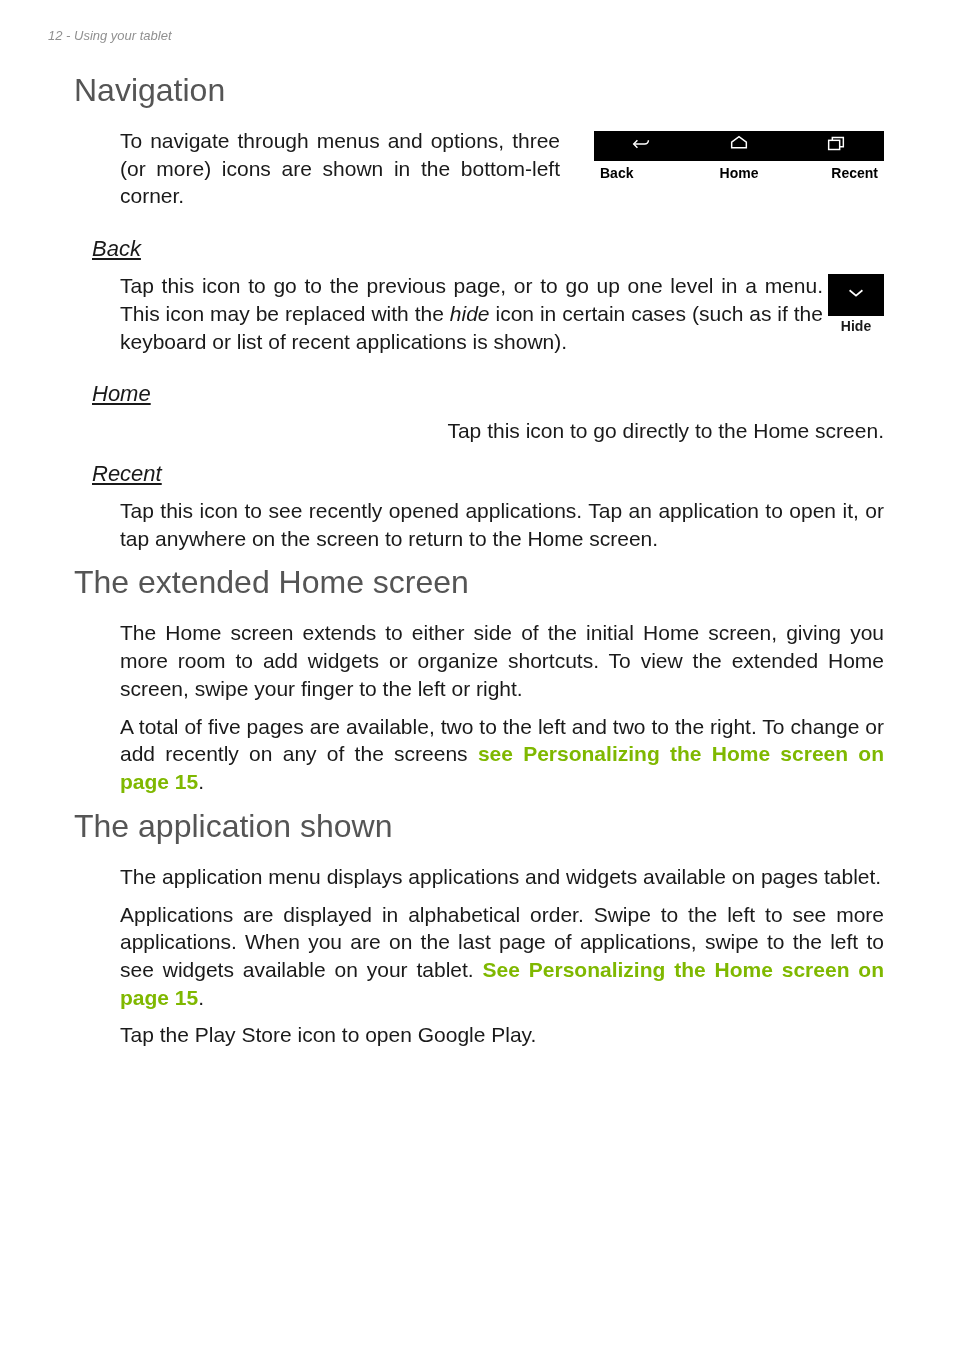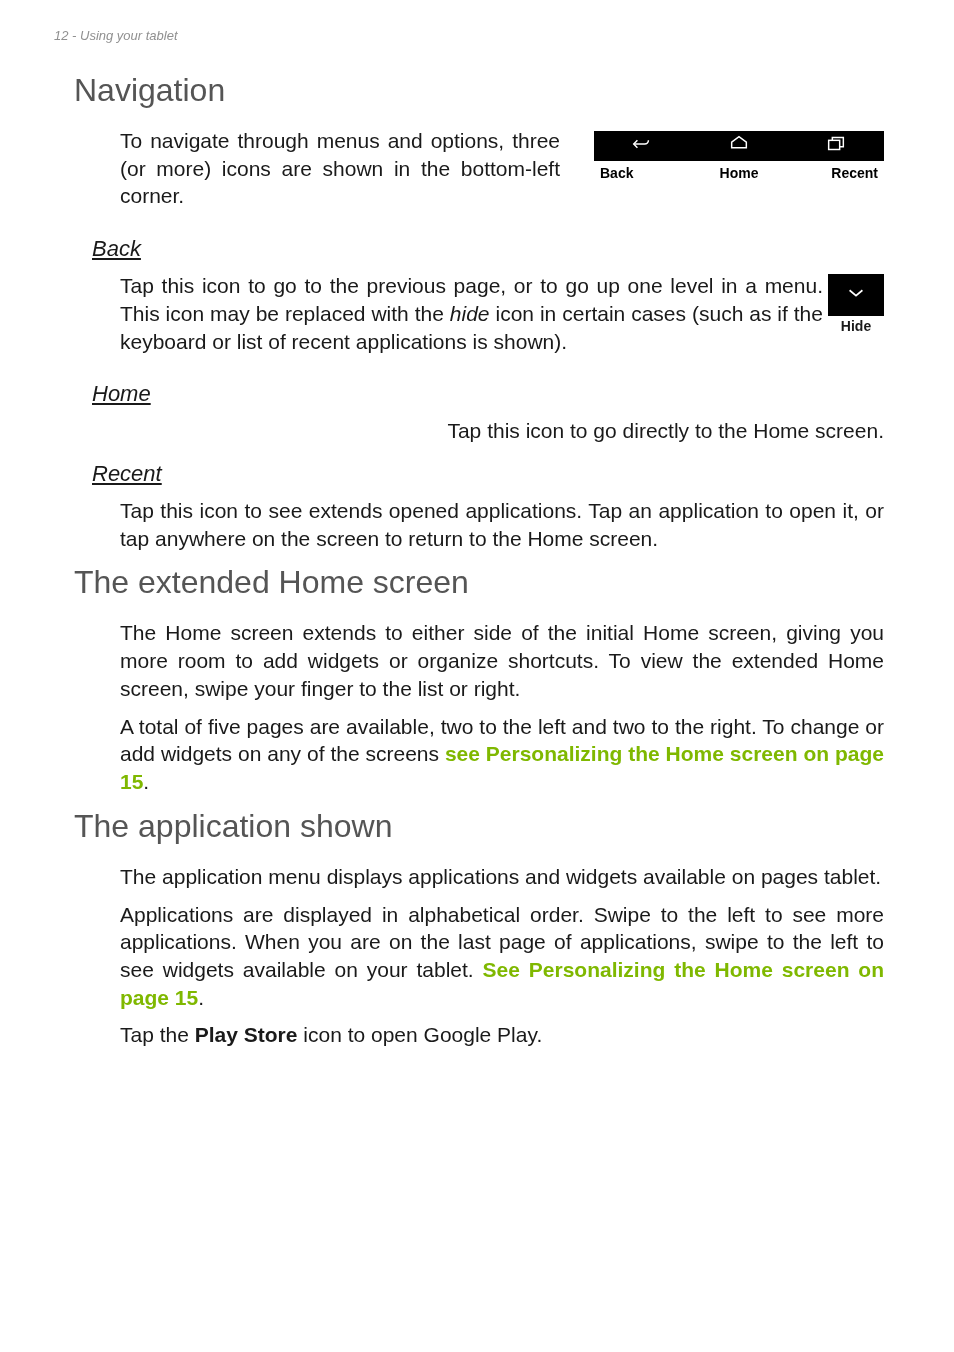--- a/index.html
+++ b/index.html
@@ -18,7 +18,7 @@
   .page-header {
     position: absolute;
     top: 28px;
-    left: 54px;
+    left: 48px;
     font-size: 13px;
     font-style: italic;
     color: #909090;

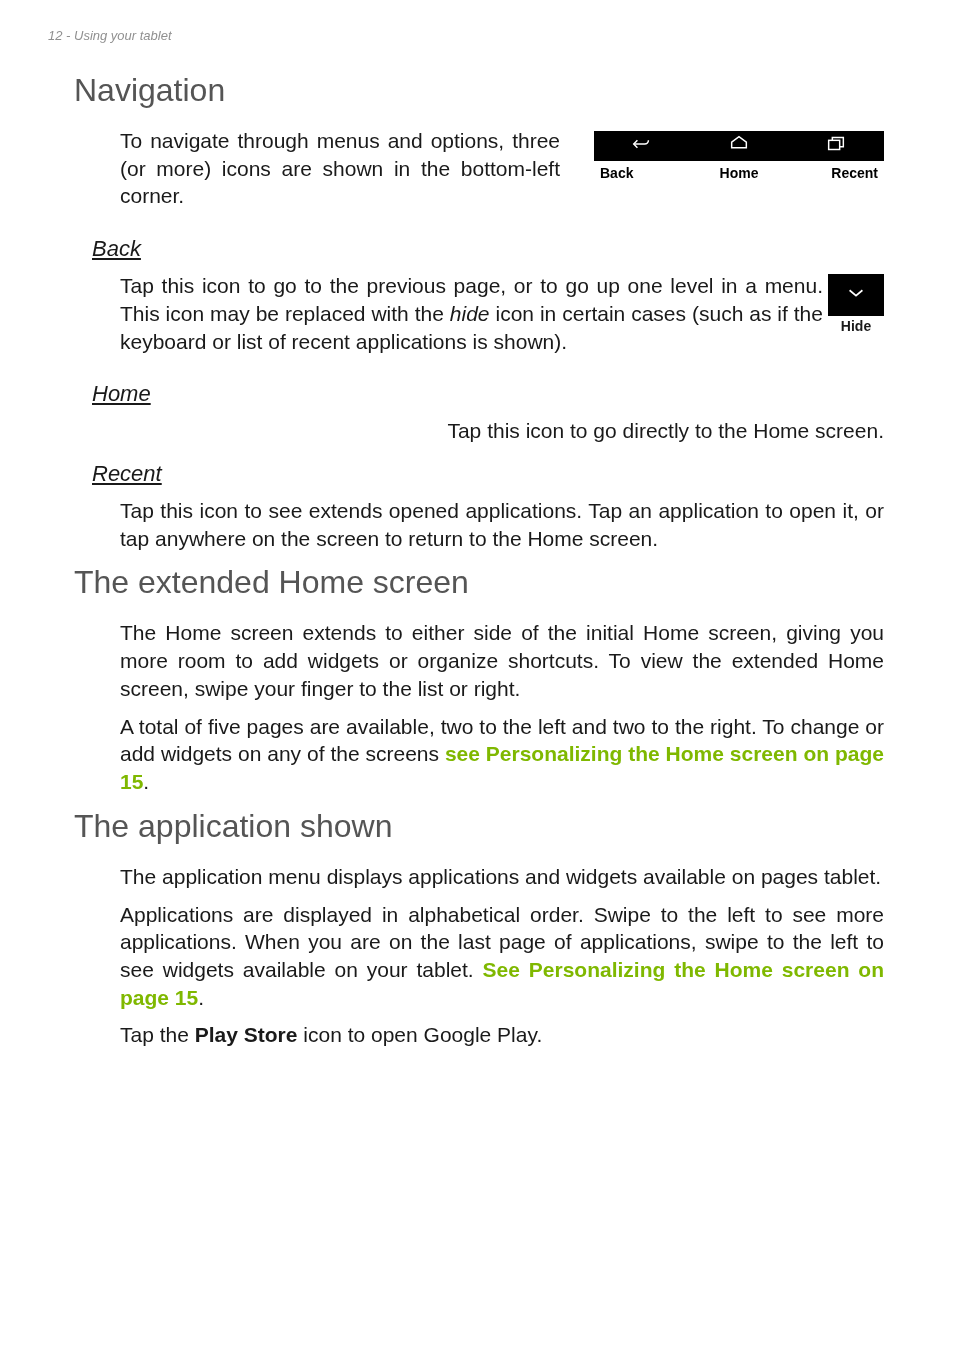--- a/index.html
+++ b/index.html
@@ -192,7 +192,7 @@
 
   <div class="subheading">Recent</div>
   <div class="body-indent">
-    <p class="body-para">Tap this icon to see extends opened applications. Tap an application to open it, or tap anywhere on the screen to return to the Home screen.</p>
+    <p class="body-para">Tap this icon to see recently opened applications. Tap an application to open it, or tap anywhere on the screen to return to the Home screen.</p>
   </div>
 
   <h2 class="section-title">The extended Home screen</h2>

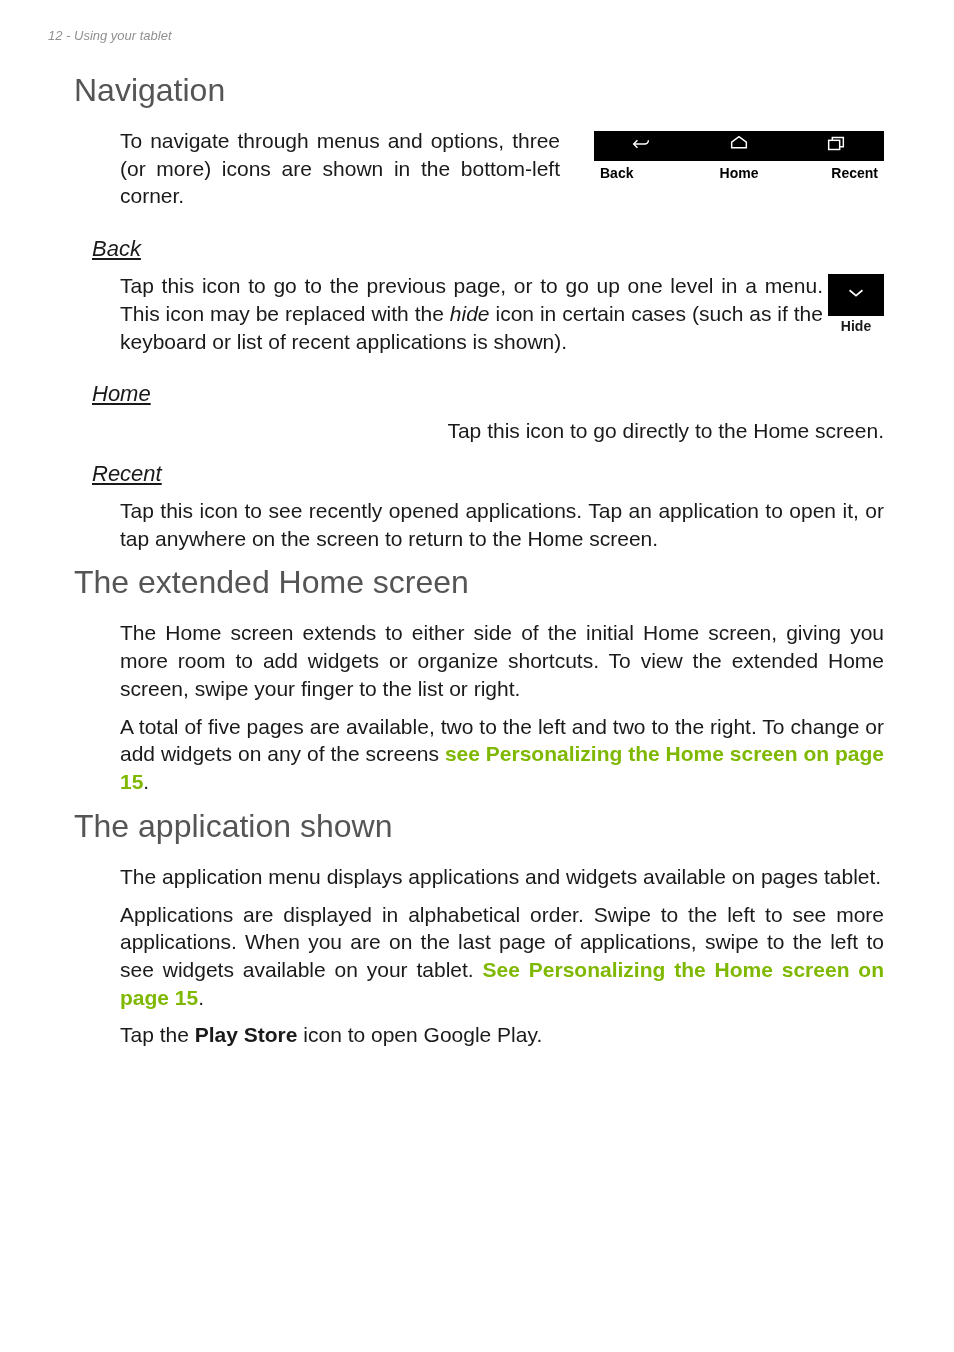--- a/index.html
+++ b/index.html
@@ -198,7 +198,7 @@
   <h2 class="section-title">The extended Home screen</h2>
 
   <div class="body-indent">
-    <p class="body-para">The Home screen extends to either side of the initial Home screen, giving you more room to add widgets or organize shortcuts. To view the extended Home screen, swipe your finger to the list or right.</p>
+    <p class="body-para">The Home screen extends to either side of the initial Home screen, giving you more room to add widgets or organize shortcuts. To view the extended Home screen, swipe your finger to the left or right.</p>
 
     <p class="body-para"><span>A total of five pages are available, two to the left and two to the right. To change or add widgets on any of the screens </span><span class="green-link">see Personalizing the Home screen on page 15</span><span>.</span></p>
   </div>

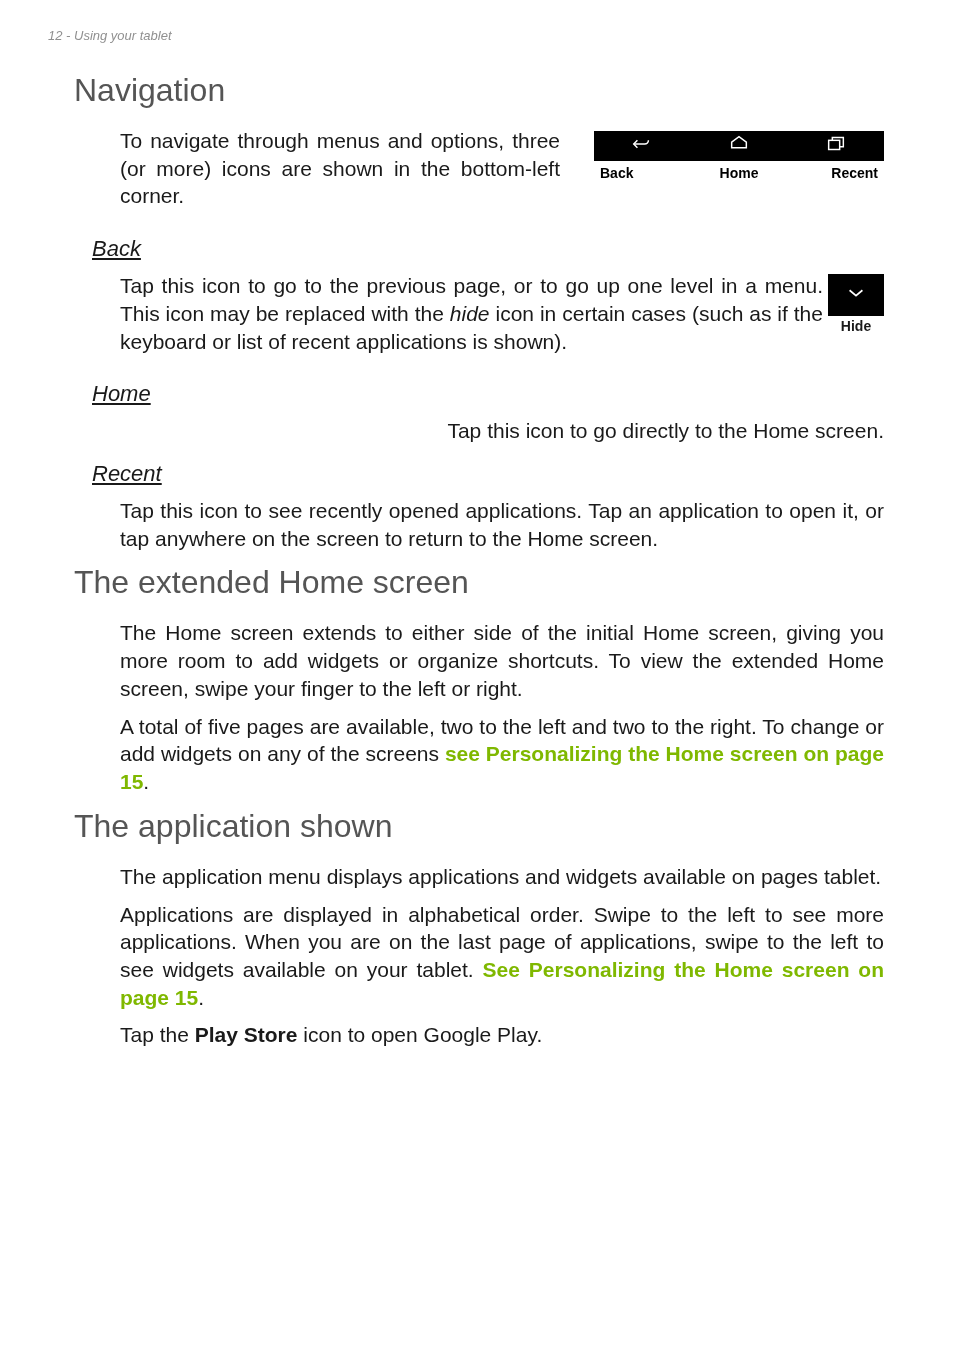--- a/index.html
+++ b/index.html
@@ -200,7 +200,7 @@
   <div class="body-indent">
     <p class="body-para">The Home screen extends to either side of the initial Home screen, giving you more room to add widgets or organize shortcuts. To view the extended Home screen, swipe your finger to the left or right.</p>
 
-    <p class="body-para"><span>A total of five pages are available, two to the left and two to the right. To change or add widgets on any of the screens </span><span class="green-link">see Personalizing the Home screen on page 15</span><span>.</span></p>
+    <p class="body-para"><span>A total of five pages are available, two to the left and two to the right. To change or add recently on any of the screens </span><span class="green-link">see Personalizing the Home screen on page 15</span><span>.</span></p>
   </div>
 
   <h2 class="section-title">The application shown</h2>

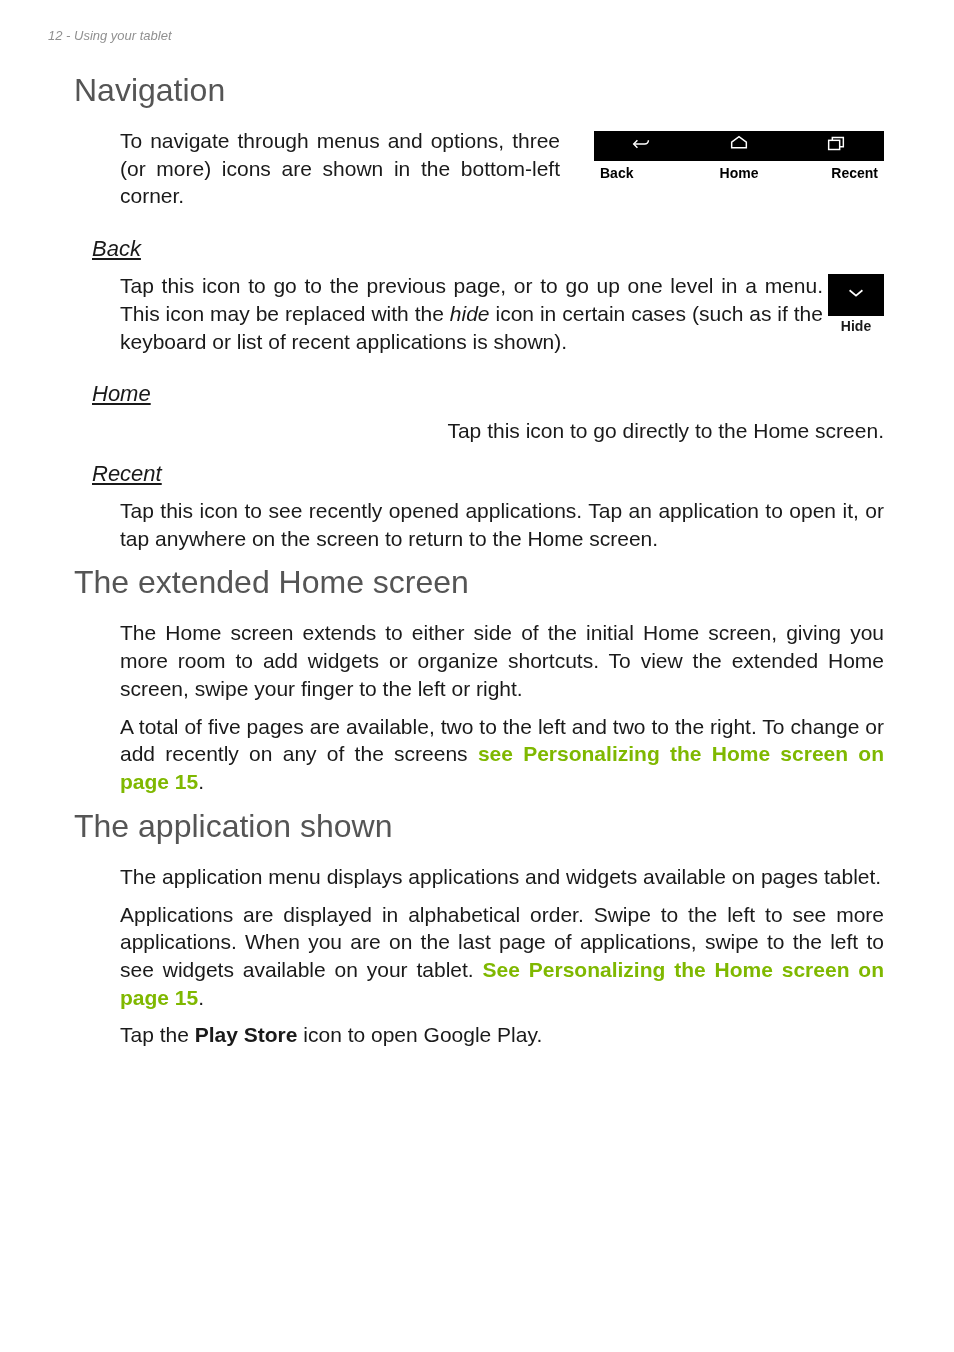--- a/index.html
+++ b/index.html
@@ -65,7 +65,7 @@
     color: #7fb800;
     font-weight: bold;
   }
-  .bold { font-weight: bold; }
+  .bold { font-weight: normal; }
 
   
   .intro-row {

